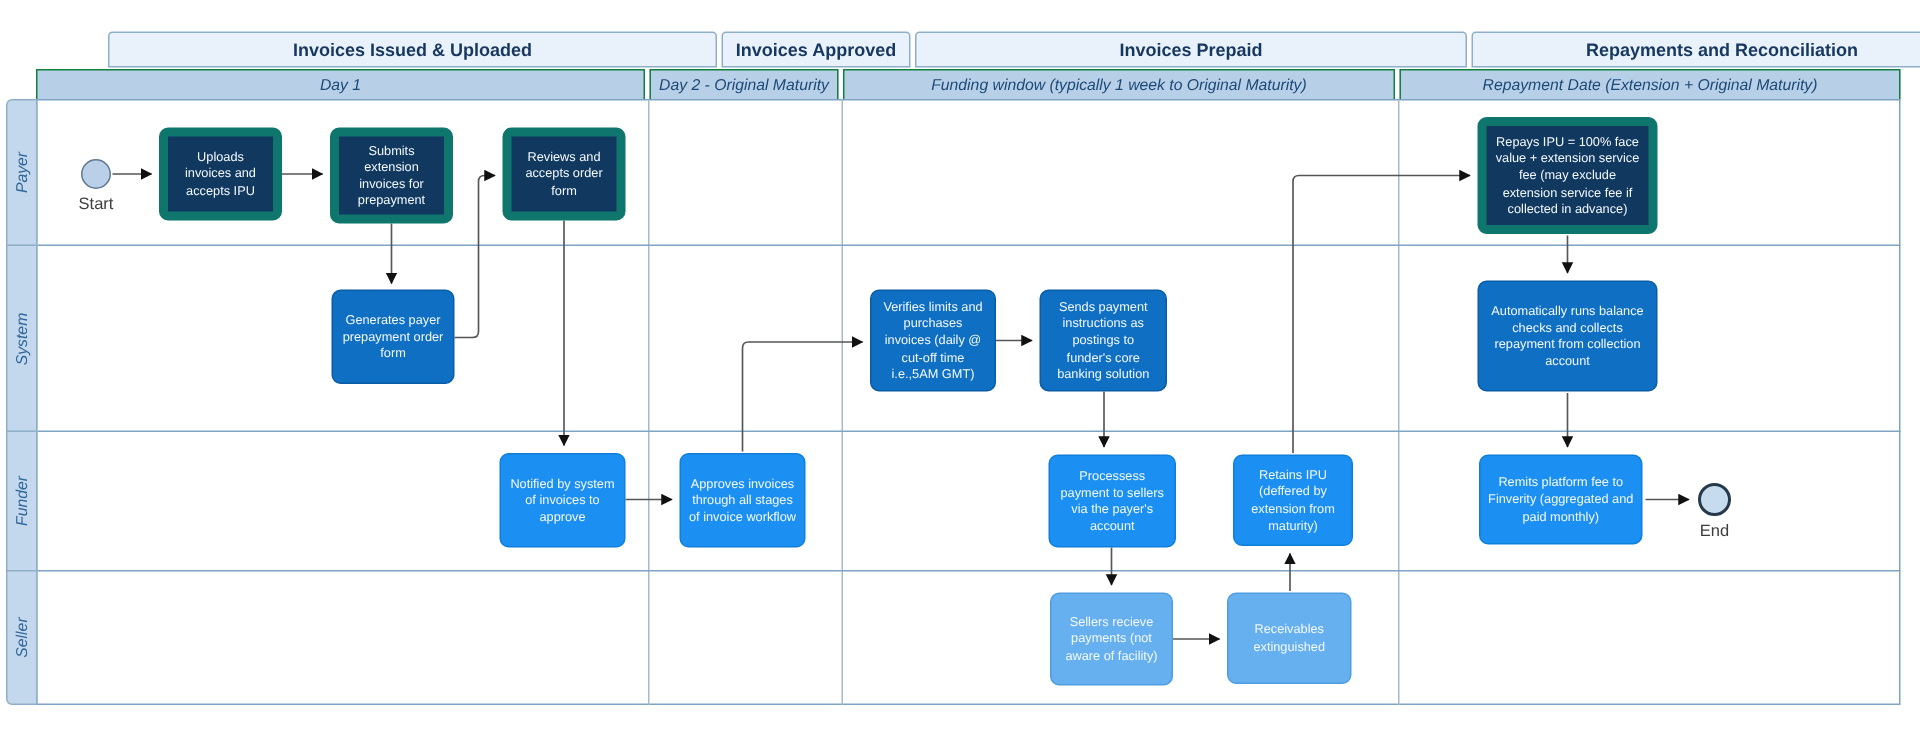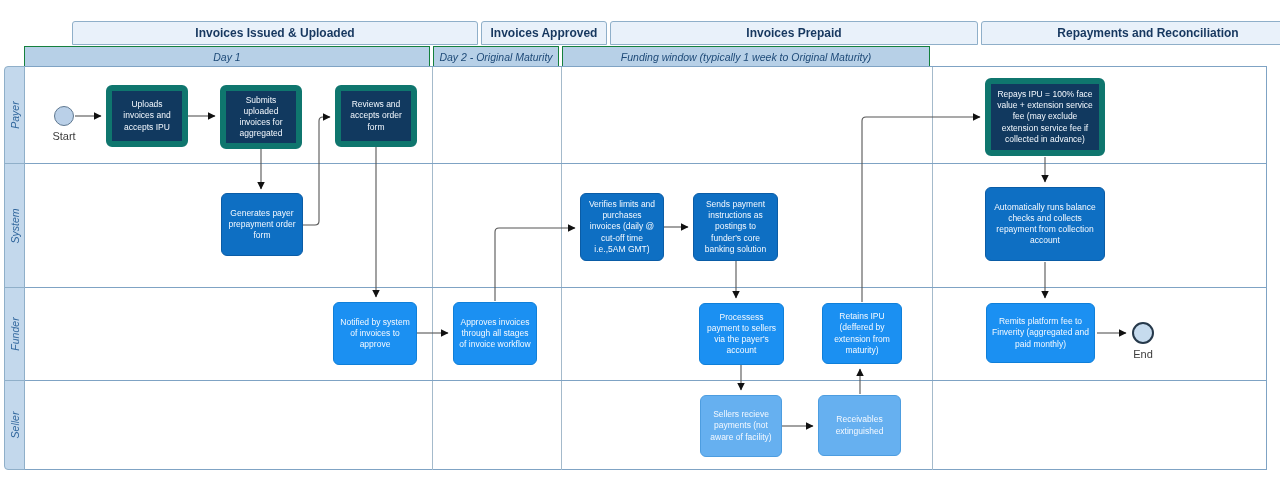--- a/index.html
+++ b/index.html
@@ -78,6 +78,9 @@
     </div>
   <div class="sub-cell" style="left:562px;width:368px;">
       <span>Funding window (typically 1 week to Original Maturity)</span>
+    </div>
+  <div class="sub-cell" style="left:933px;width:334px;">
+      <span>Repayment Date (Extension + Original Maturity)</span>
     </div>
 
   <div class="frame"></div>

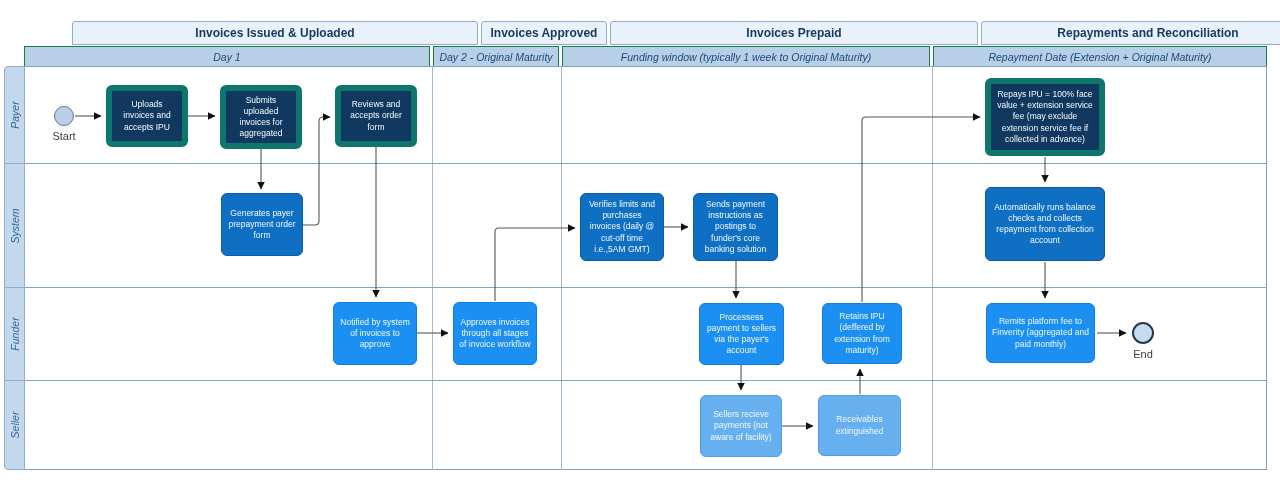--- a/index.html
+++ b/index.html
@@ -139,7 +139,7 @@
       <span>Uploads invoices and accepts IPU</span>
     </div>
   <div class="node dark" style="left:220px;top:85px;width:82px;height:64px;">
-      <span>Submits uploaded invoices for aggregated</span>
+      <span>Submits extension invoices for prepayment</span>
     </div>
   <div class="node dark" style="left:335px;top:85px;width:82px;height:62px;">
       <span>Reviews and accepts order form</span>

